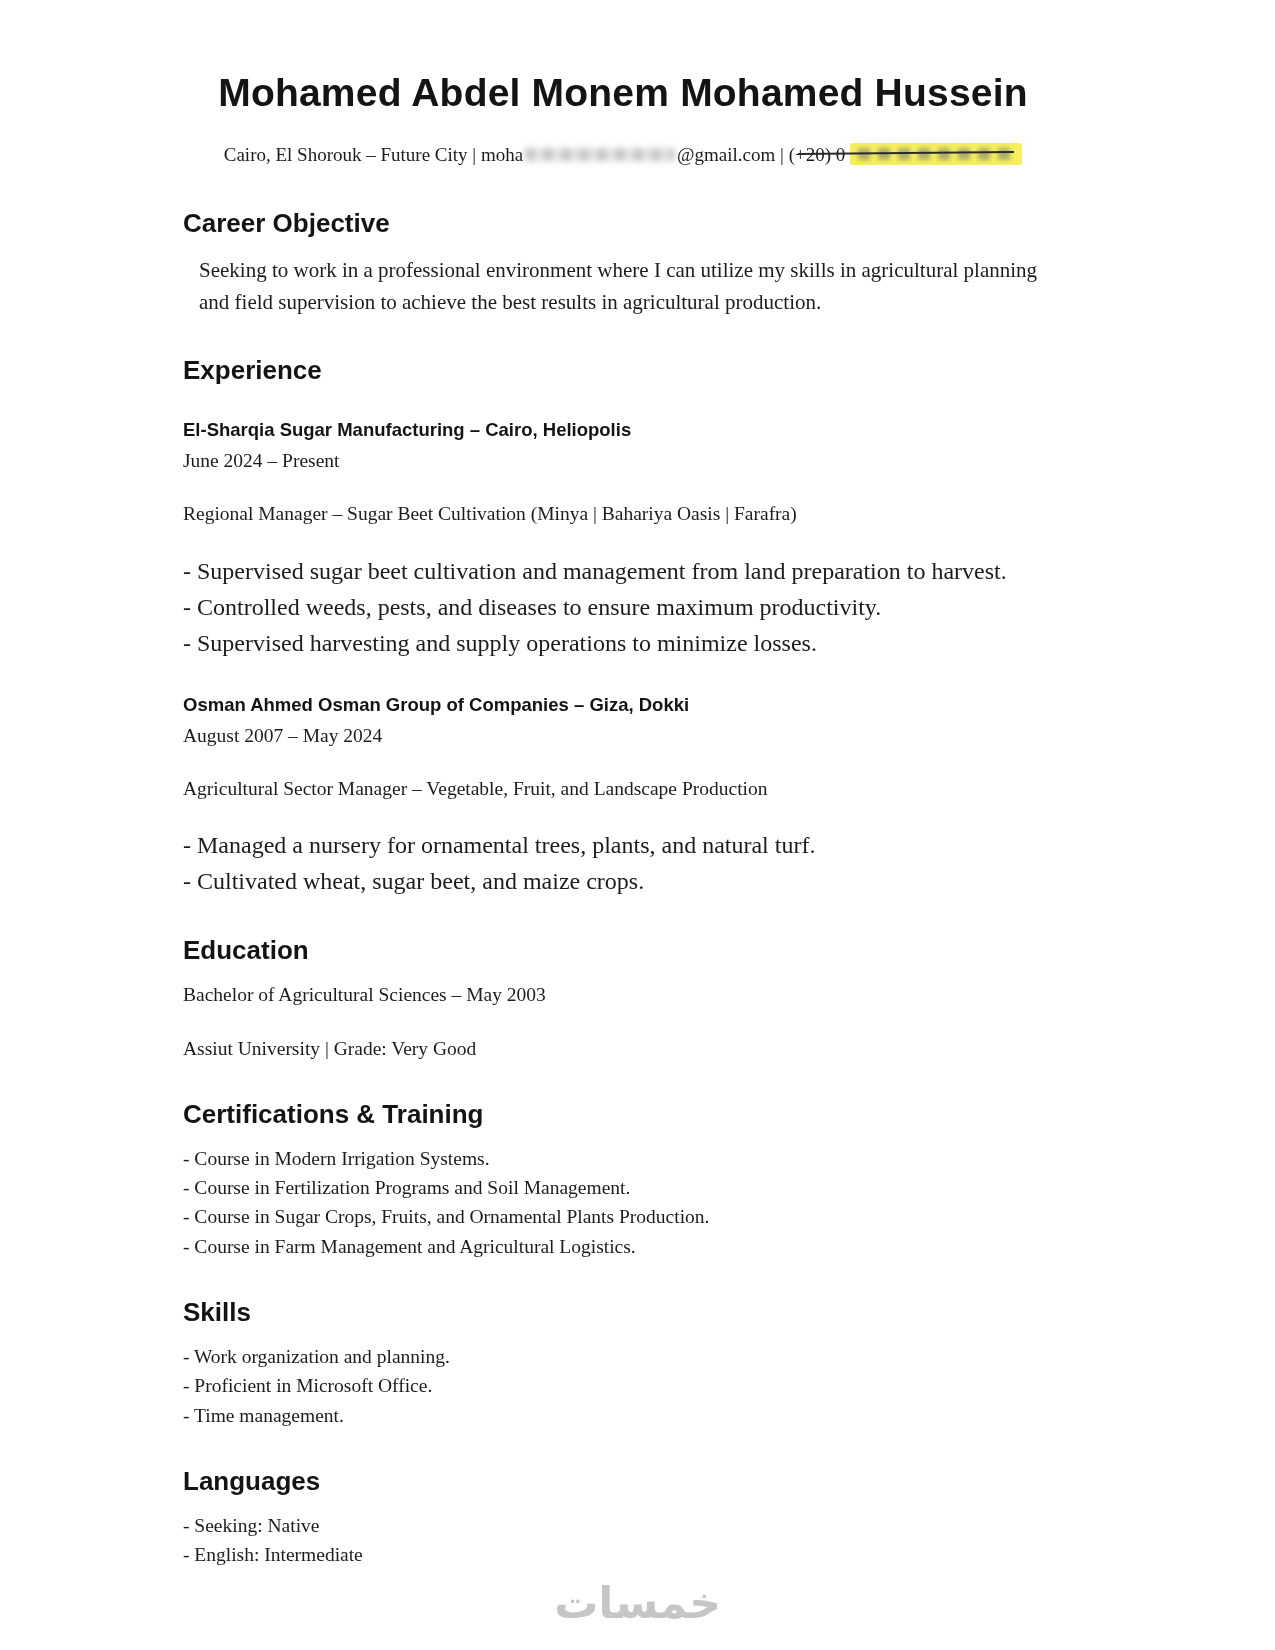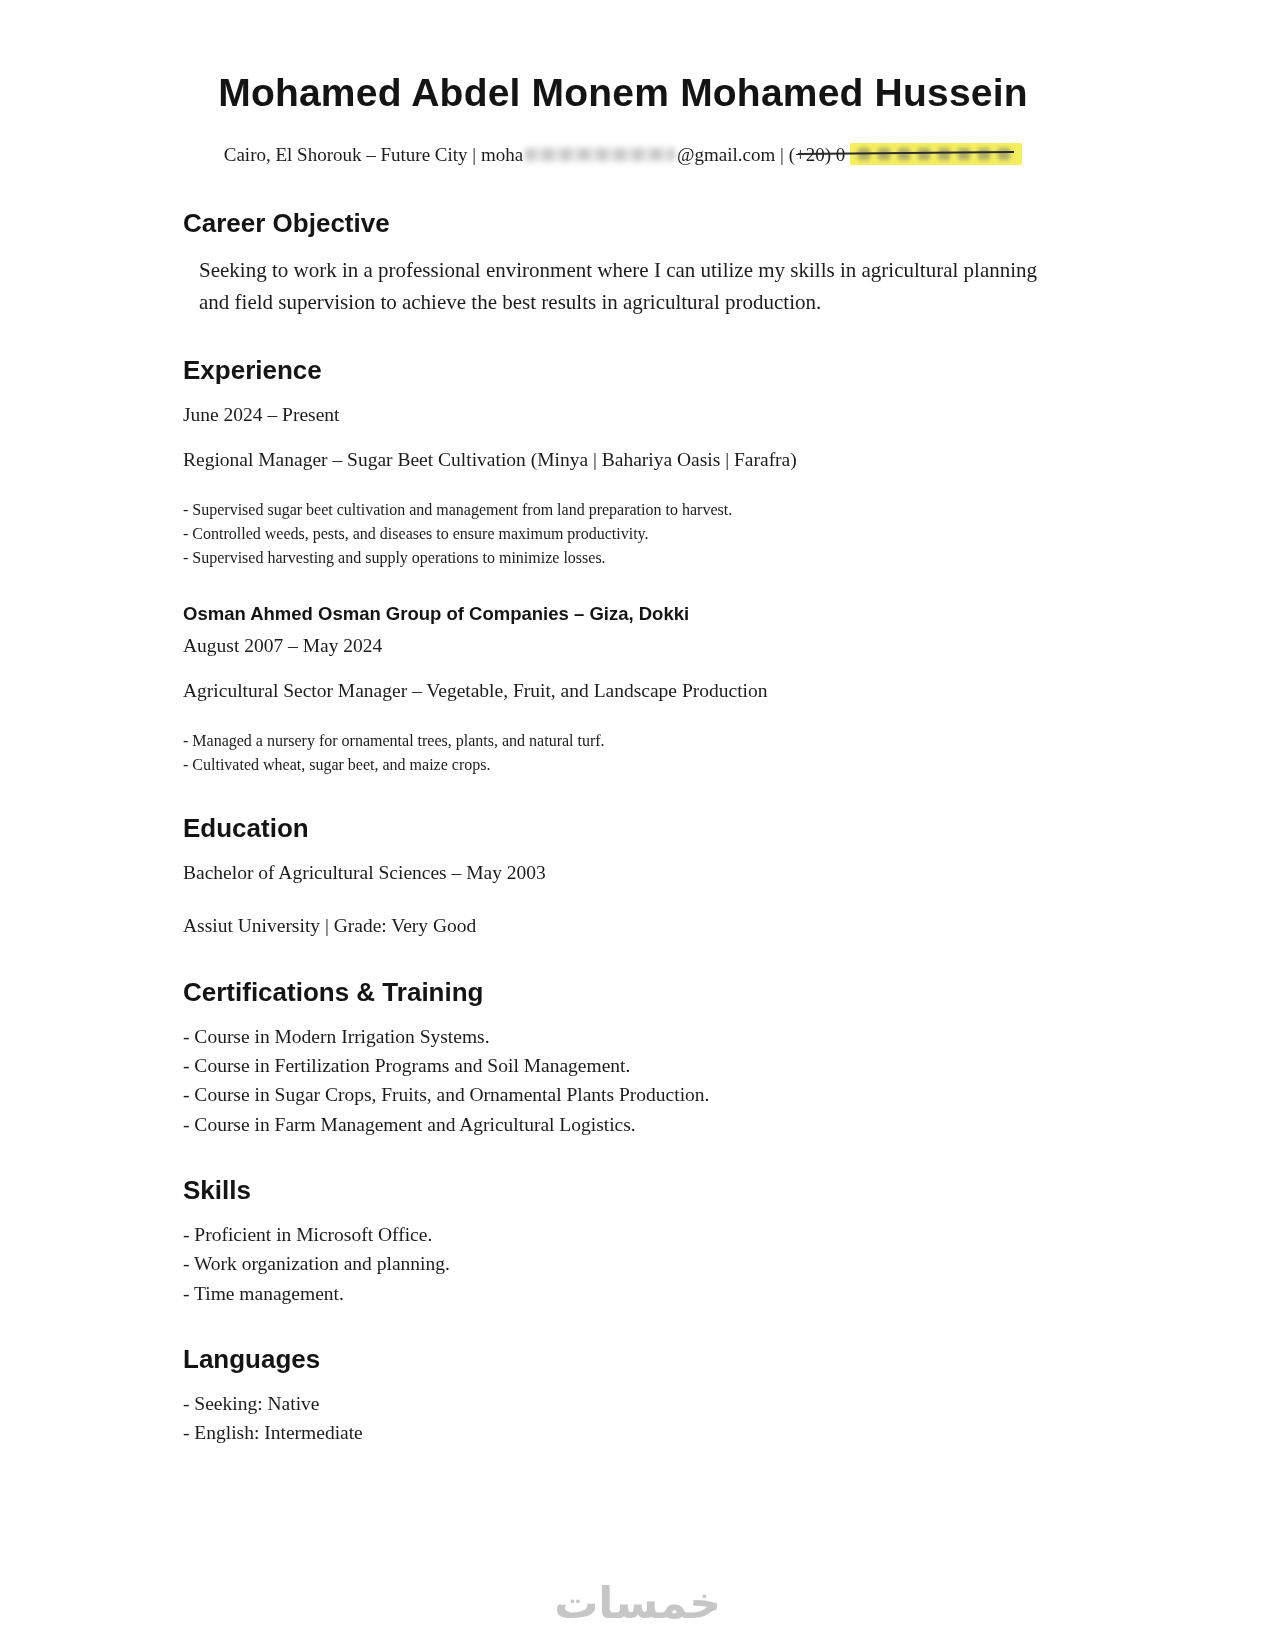--- a/index.html
+++ b/index.html
@@ -91,6 +91,7 @@
       <h2 class="h2">Experience</h2>
 
       <div>
+        <p class="job-company">El-Sharqia Sugar Manufacturing – Cairo, Heliopolis</p>
         <p class="job-dates">June 2024 – Present</p>
         <p class="job-title">Regional Manager – Sugar Beet Cultivation (Minya | Bahariya Oasis | Farafra)</p>
         <div class="bullets">

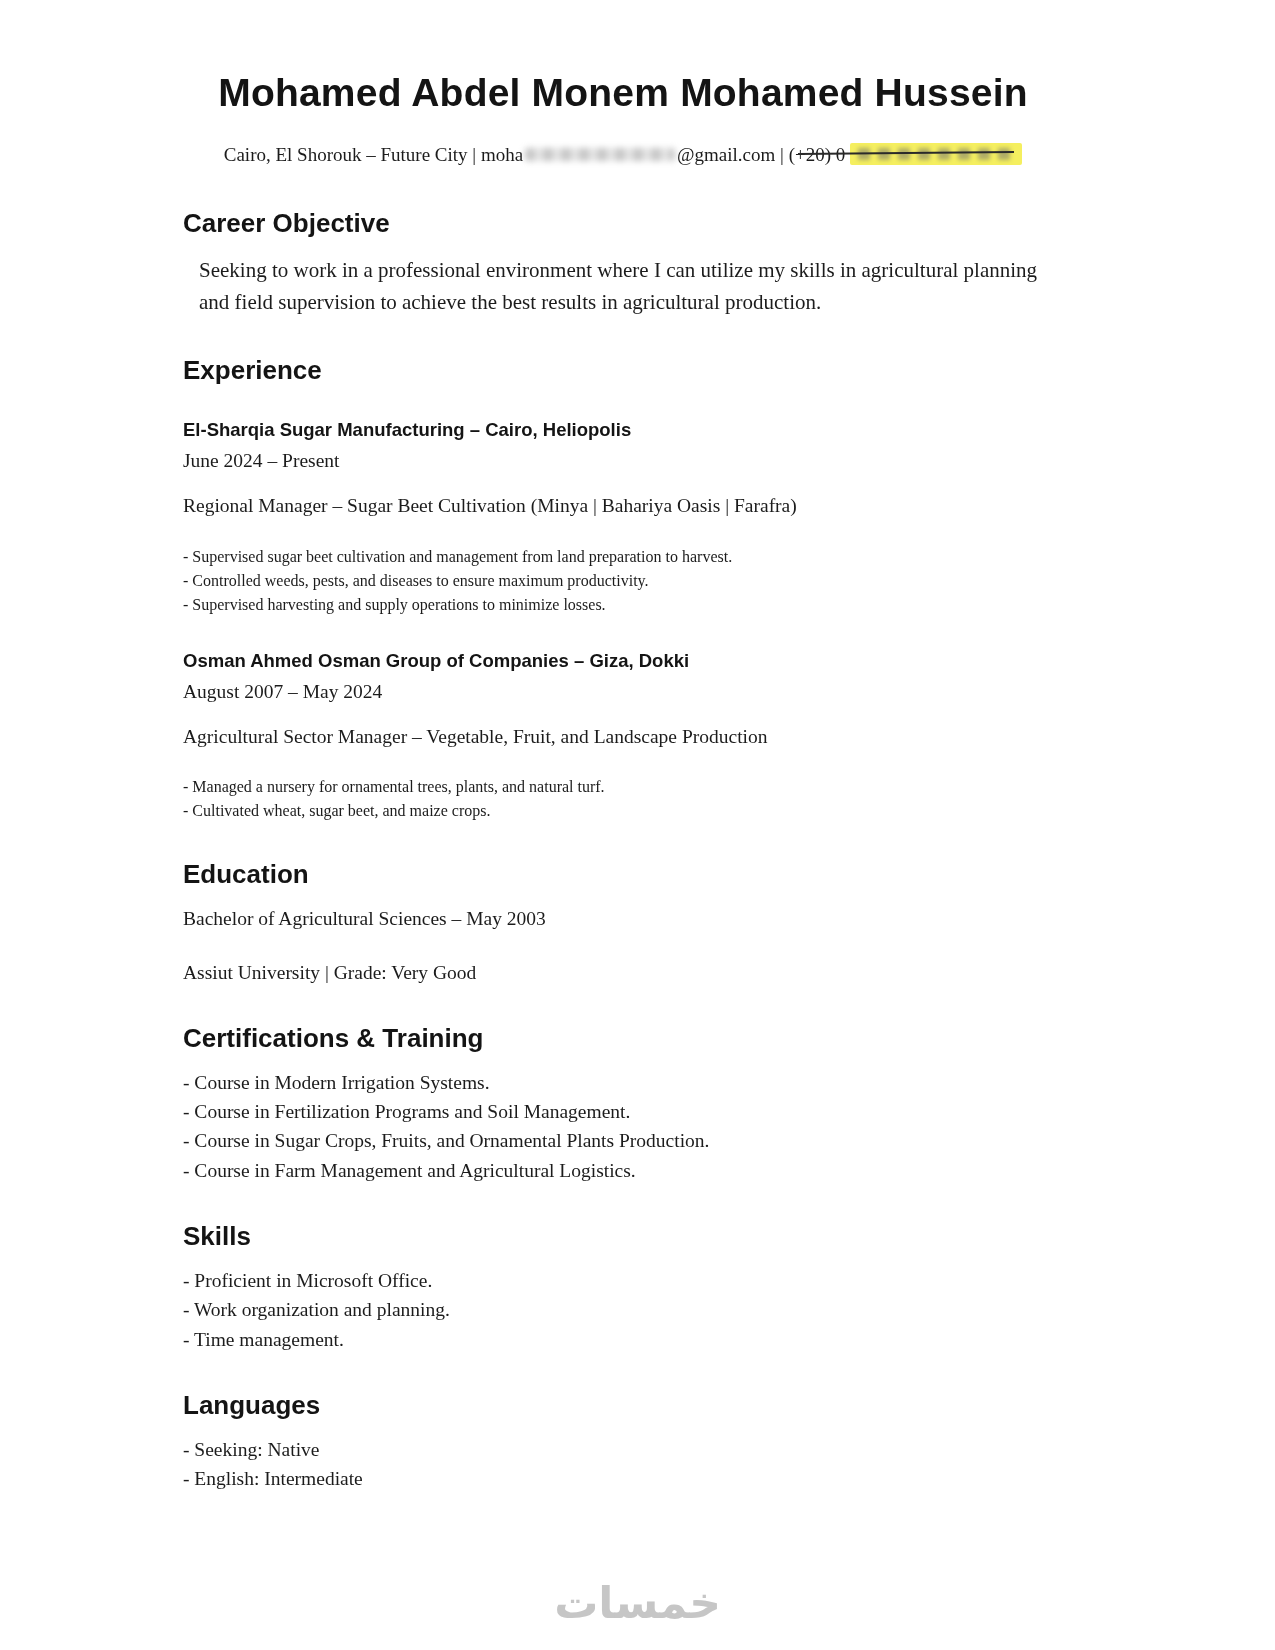--- a/index.html
+++ b/index.html
@@ -57,7 +57,7 @@
     font-size: 18.5px; margin: 32px 0 4px 0; color: #141414; line-height: 1.3;
   }
   .job-dates { font-size: 19.5px; margin: 4px 0 0 0; line-height: 1.5; }
-  .job-title { font-size: 19.5px; margin: 16px 0 0 0; line-height: 1.5; }
+  .job-title { font-size: 19.5px; margin: 24px 0 0 0; line-height: 1.5; }
   .bullets { margin: 24px 0 0 0; }
   .bullet { font-size: 16px; line-height: 1.5; margin: 0; }
 

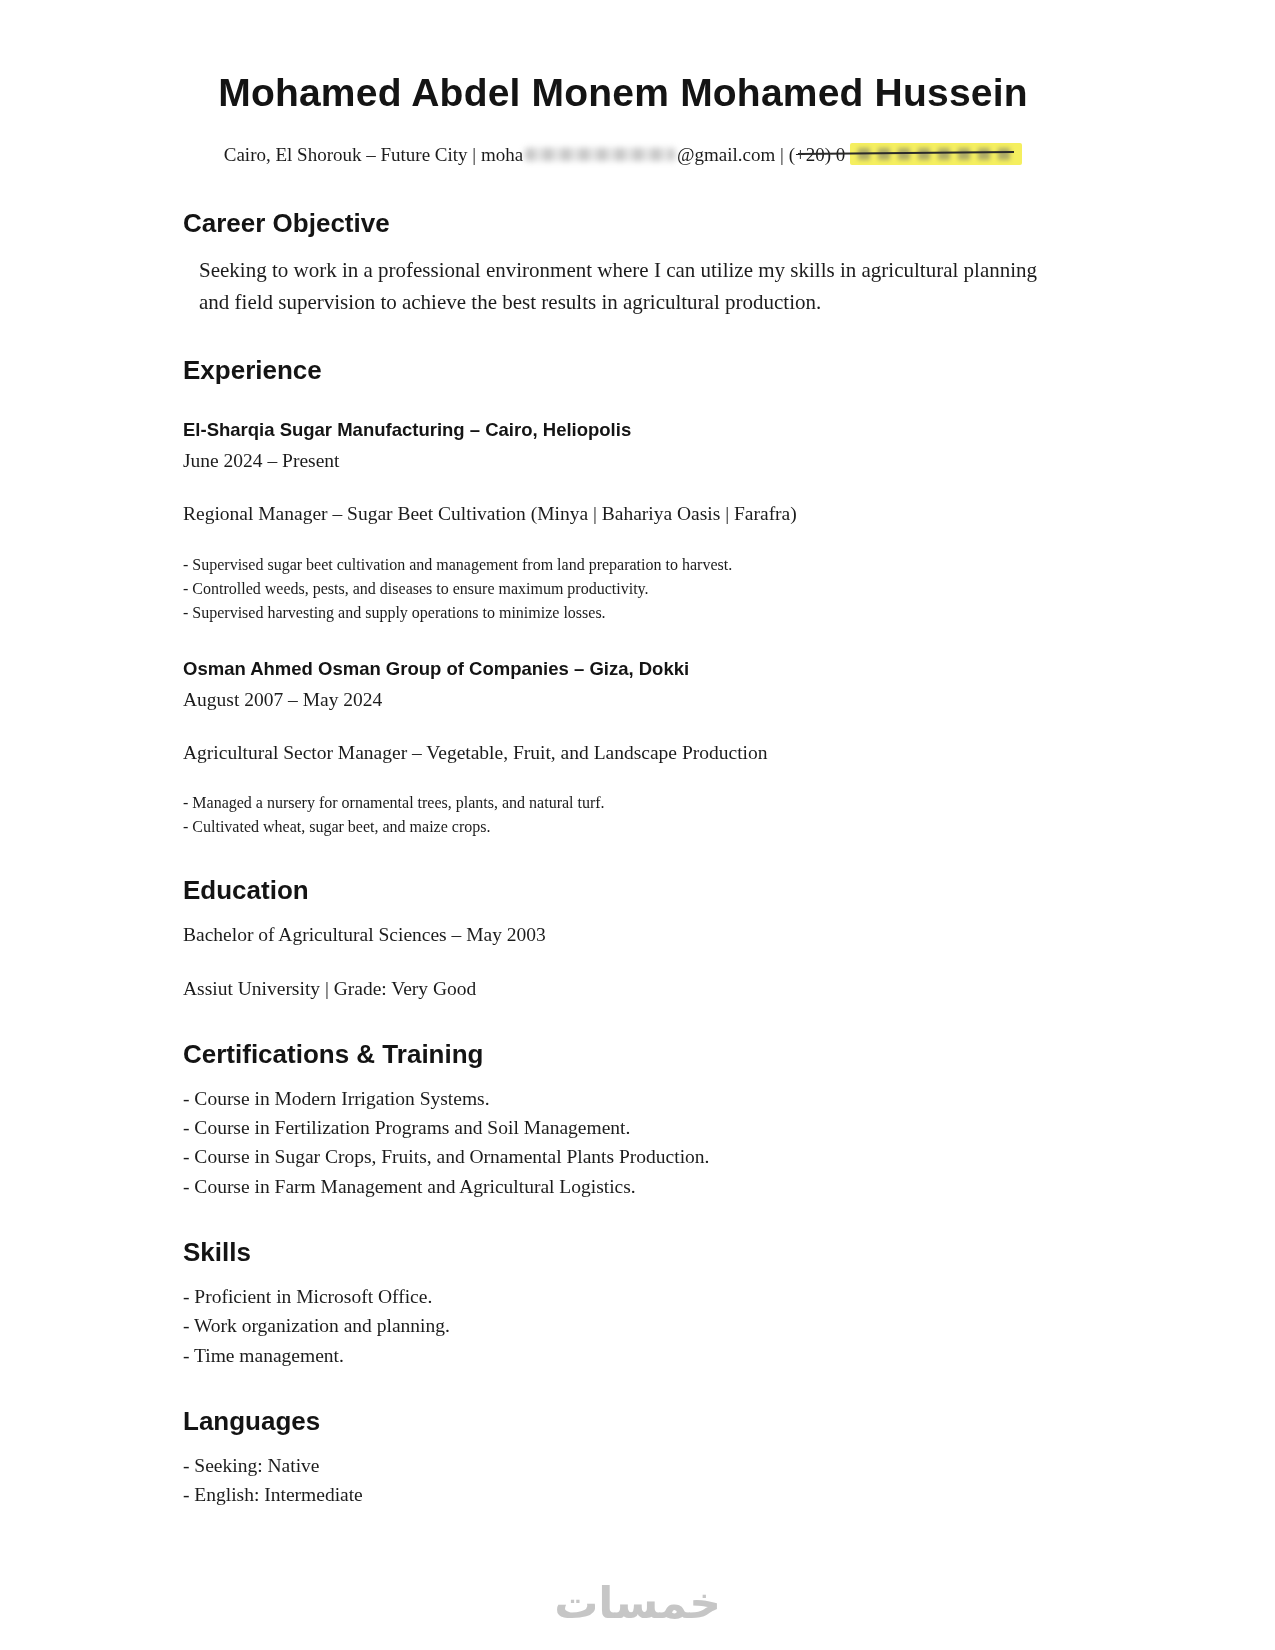--- a/index.html
+++ b/index.html
@@ -59,7 +59,7 @@
   .job-dates { font-size: 19.5px; margin: 4px 0 0 0; line-height: 1.5; }
   .job-title { font-size: 19.5px; margin: 24px 0 0 0; line-height: 1.5; }
   .bullets { margin: 24px 0 0 0; }
-  .bullet { font-size: 16px; line-height: 1.5; margin: 0; }
+  .bullet { font-size: 24px; line-height: 1.5; margin: 0; }
 
   .edu-line { font-size: 19.5px; line-height: 1.5; margin: 0 0 24px 0; }
   .edu-line:last-child { margin-bottom: 0; }

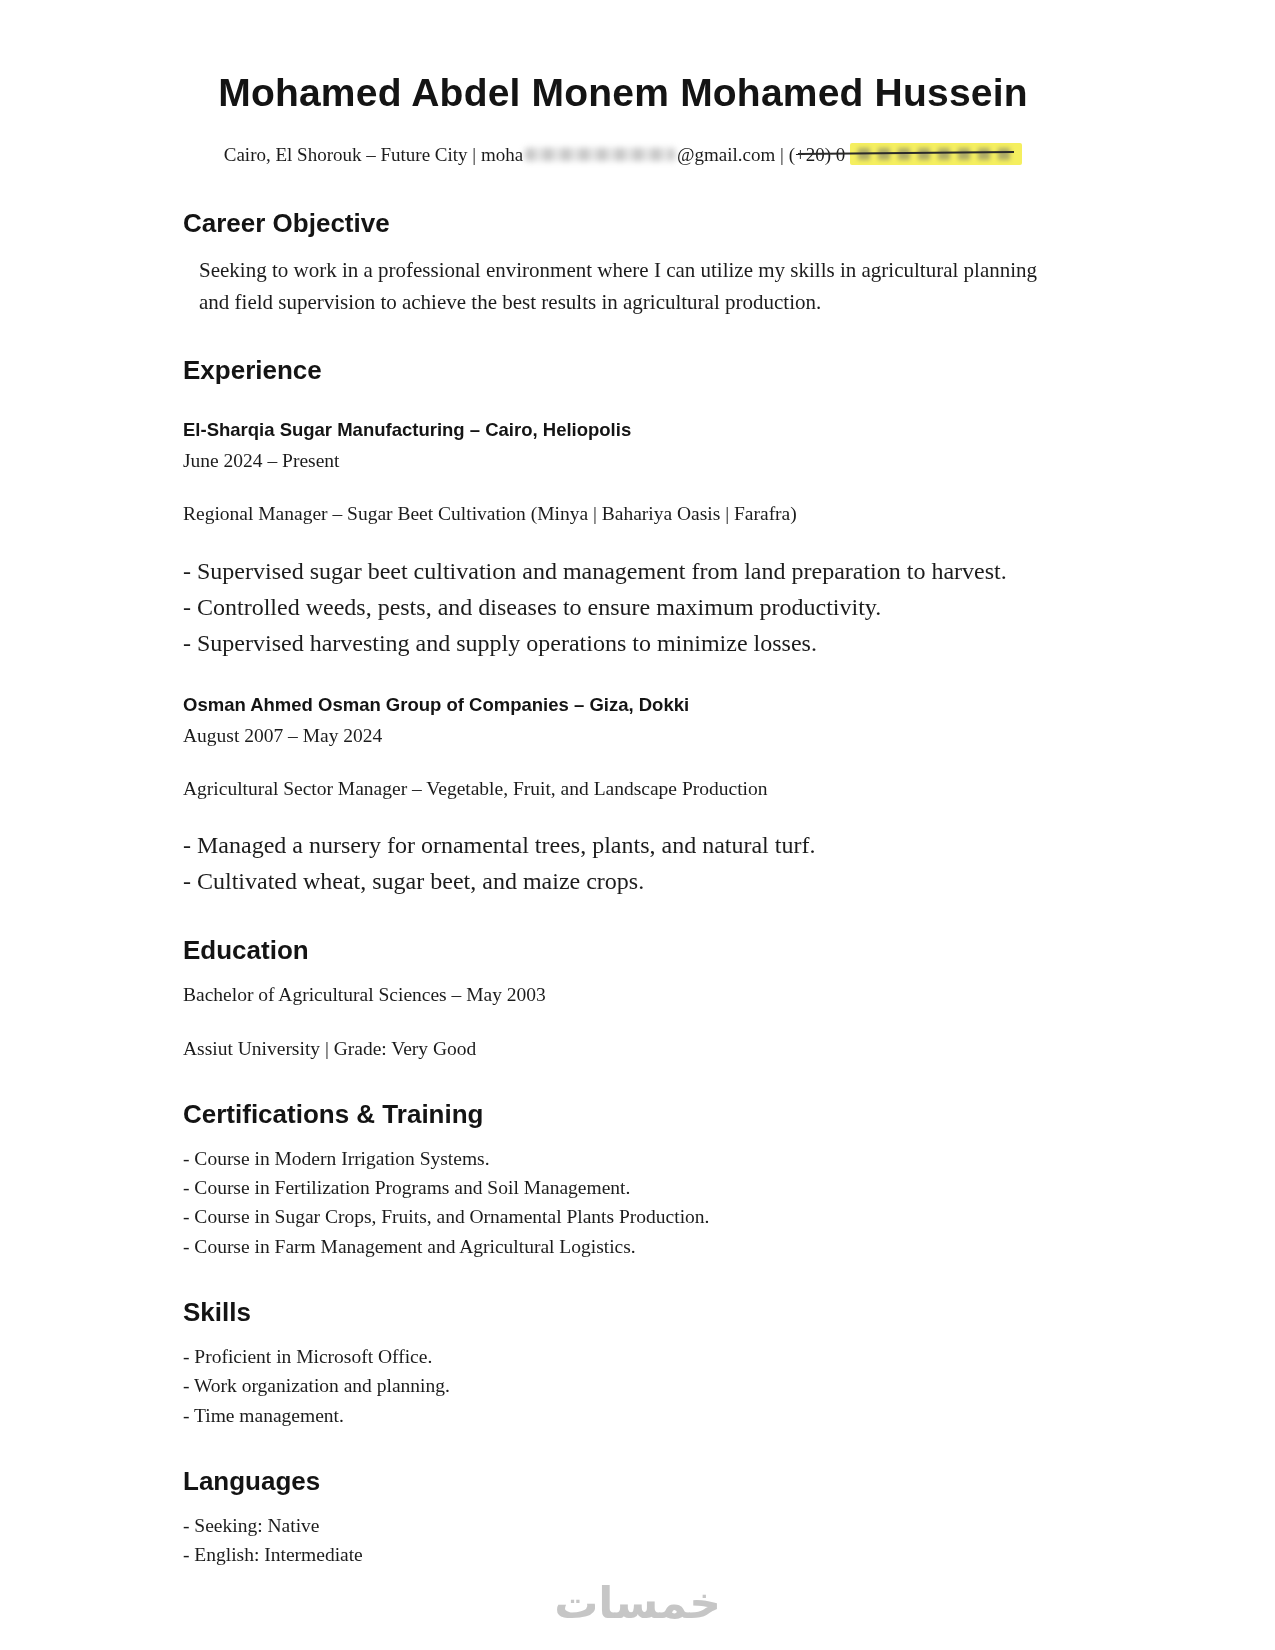--- a/index.html
+++ b/index.html
@@ -128,8 +128,8 @@
 
     <section>
       <h2 class="h2">Skills</h2>
+      <p class="list-line">- Work organization and planning.</p>
       <p class="list-line">- Proficient in Microsoft Office.</p>
-      <p class="list-line">- Work organization and planning.</p>
       <p class="list-line">- Time management.</p>
     </section>
 

